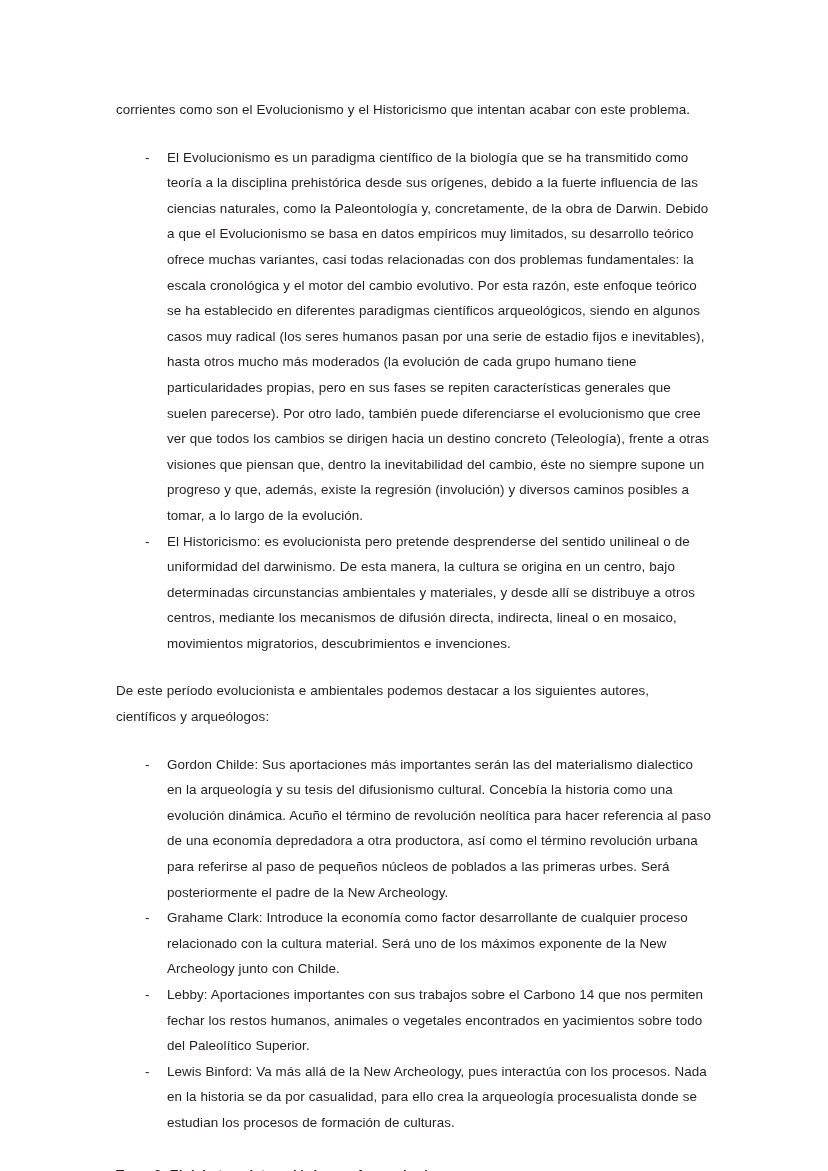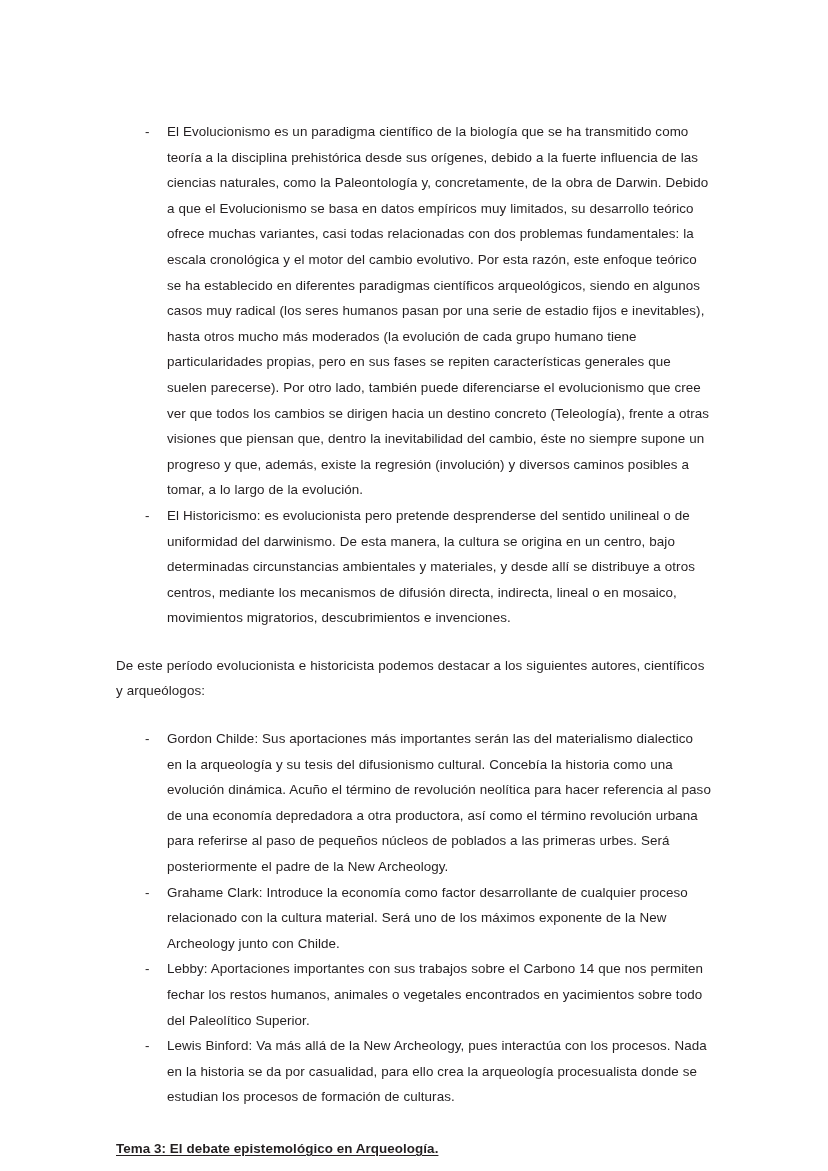--- a/index.html
+++ b/index.html
@@ -87,6 +87,7 @@
 <div class="page">
   <div class="content">
 
+    <p class="para">corrientes como son el Evolucionismo y el Historicismo que intentan acabar con este problema.</p>
 
     <div class="gap-md"></div>
 

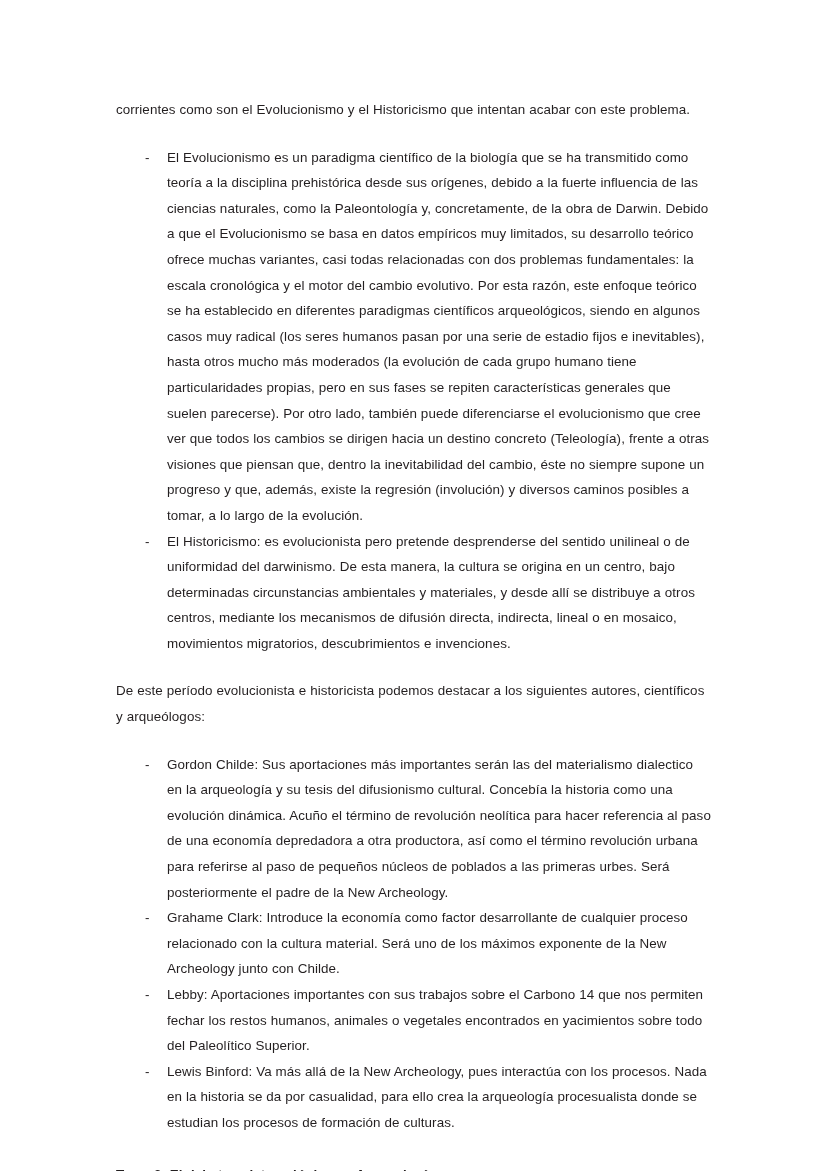--- a/index.html
+++ b/index.html
@@ -104,7 +104,7 @@
 
     <div class="gap-md"></div>
 
-    <p class="para">De este período evolucionista e historicista podemos destacar a los siguientes autores, científicos y arqueólogos:</p>
+    <p class="para">De este período evolucionista e ambientales podemos destacar a los siguientes autores, científicos y arqueólogos:</p>
 
     <div class="gap-md"></div>
 

